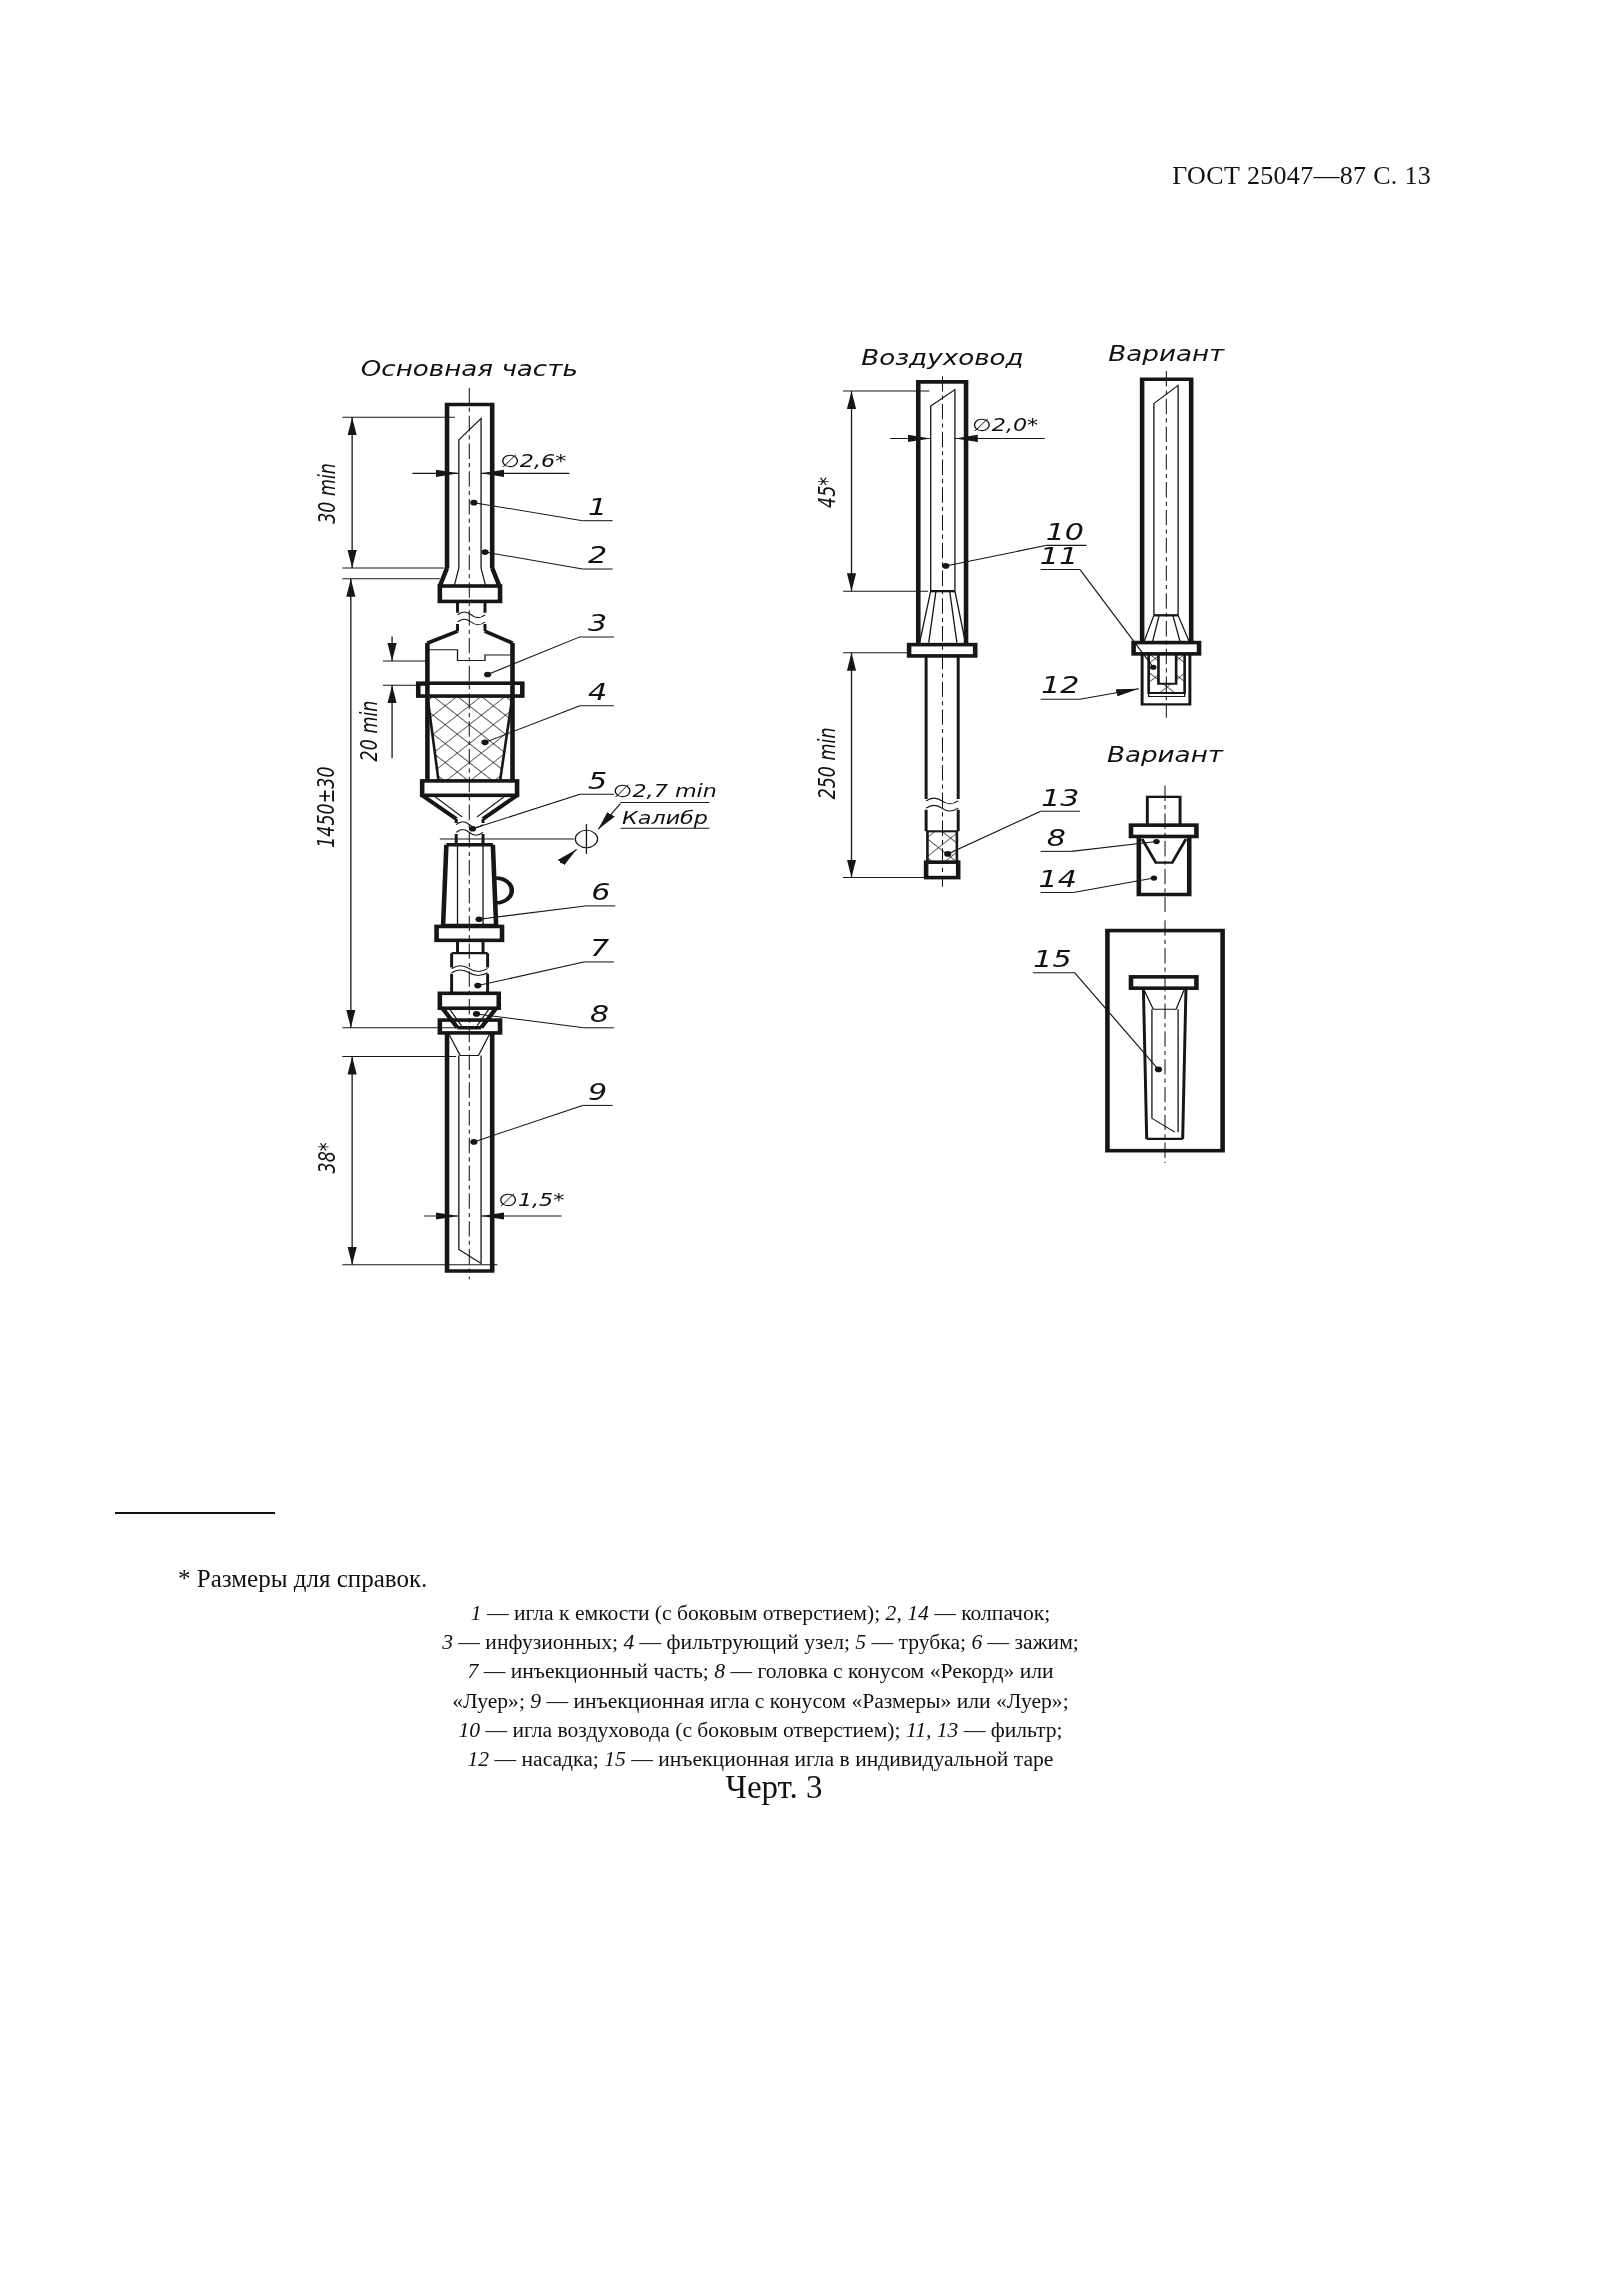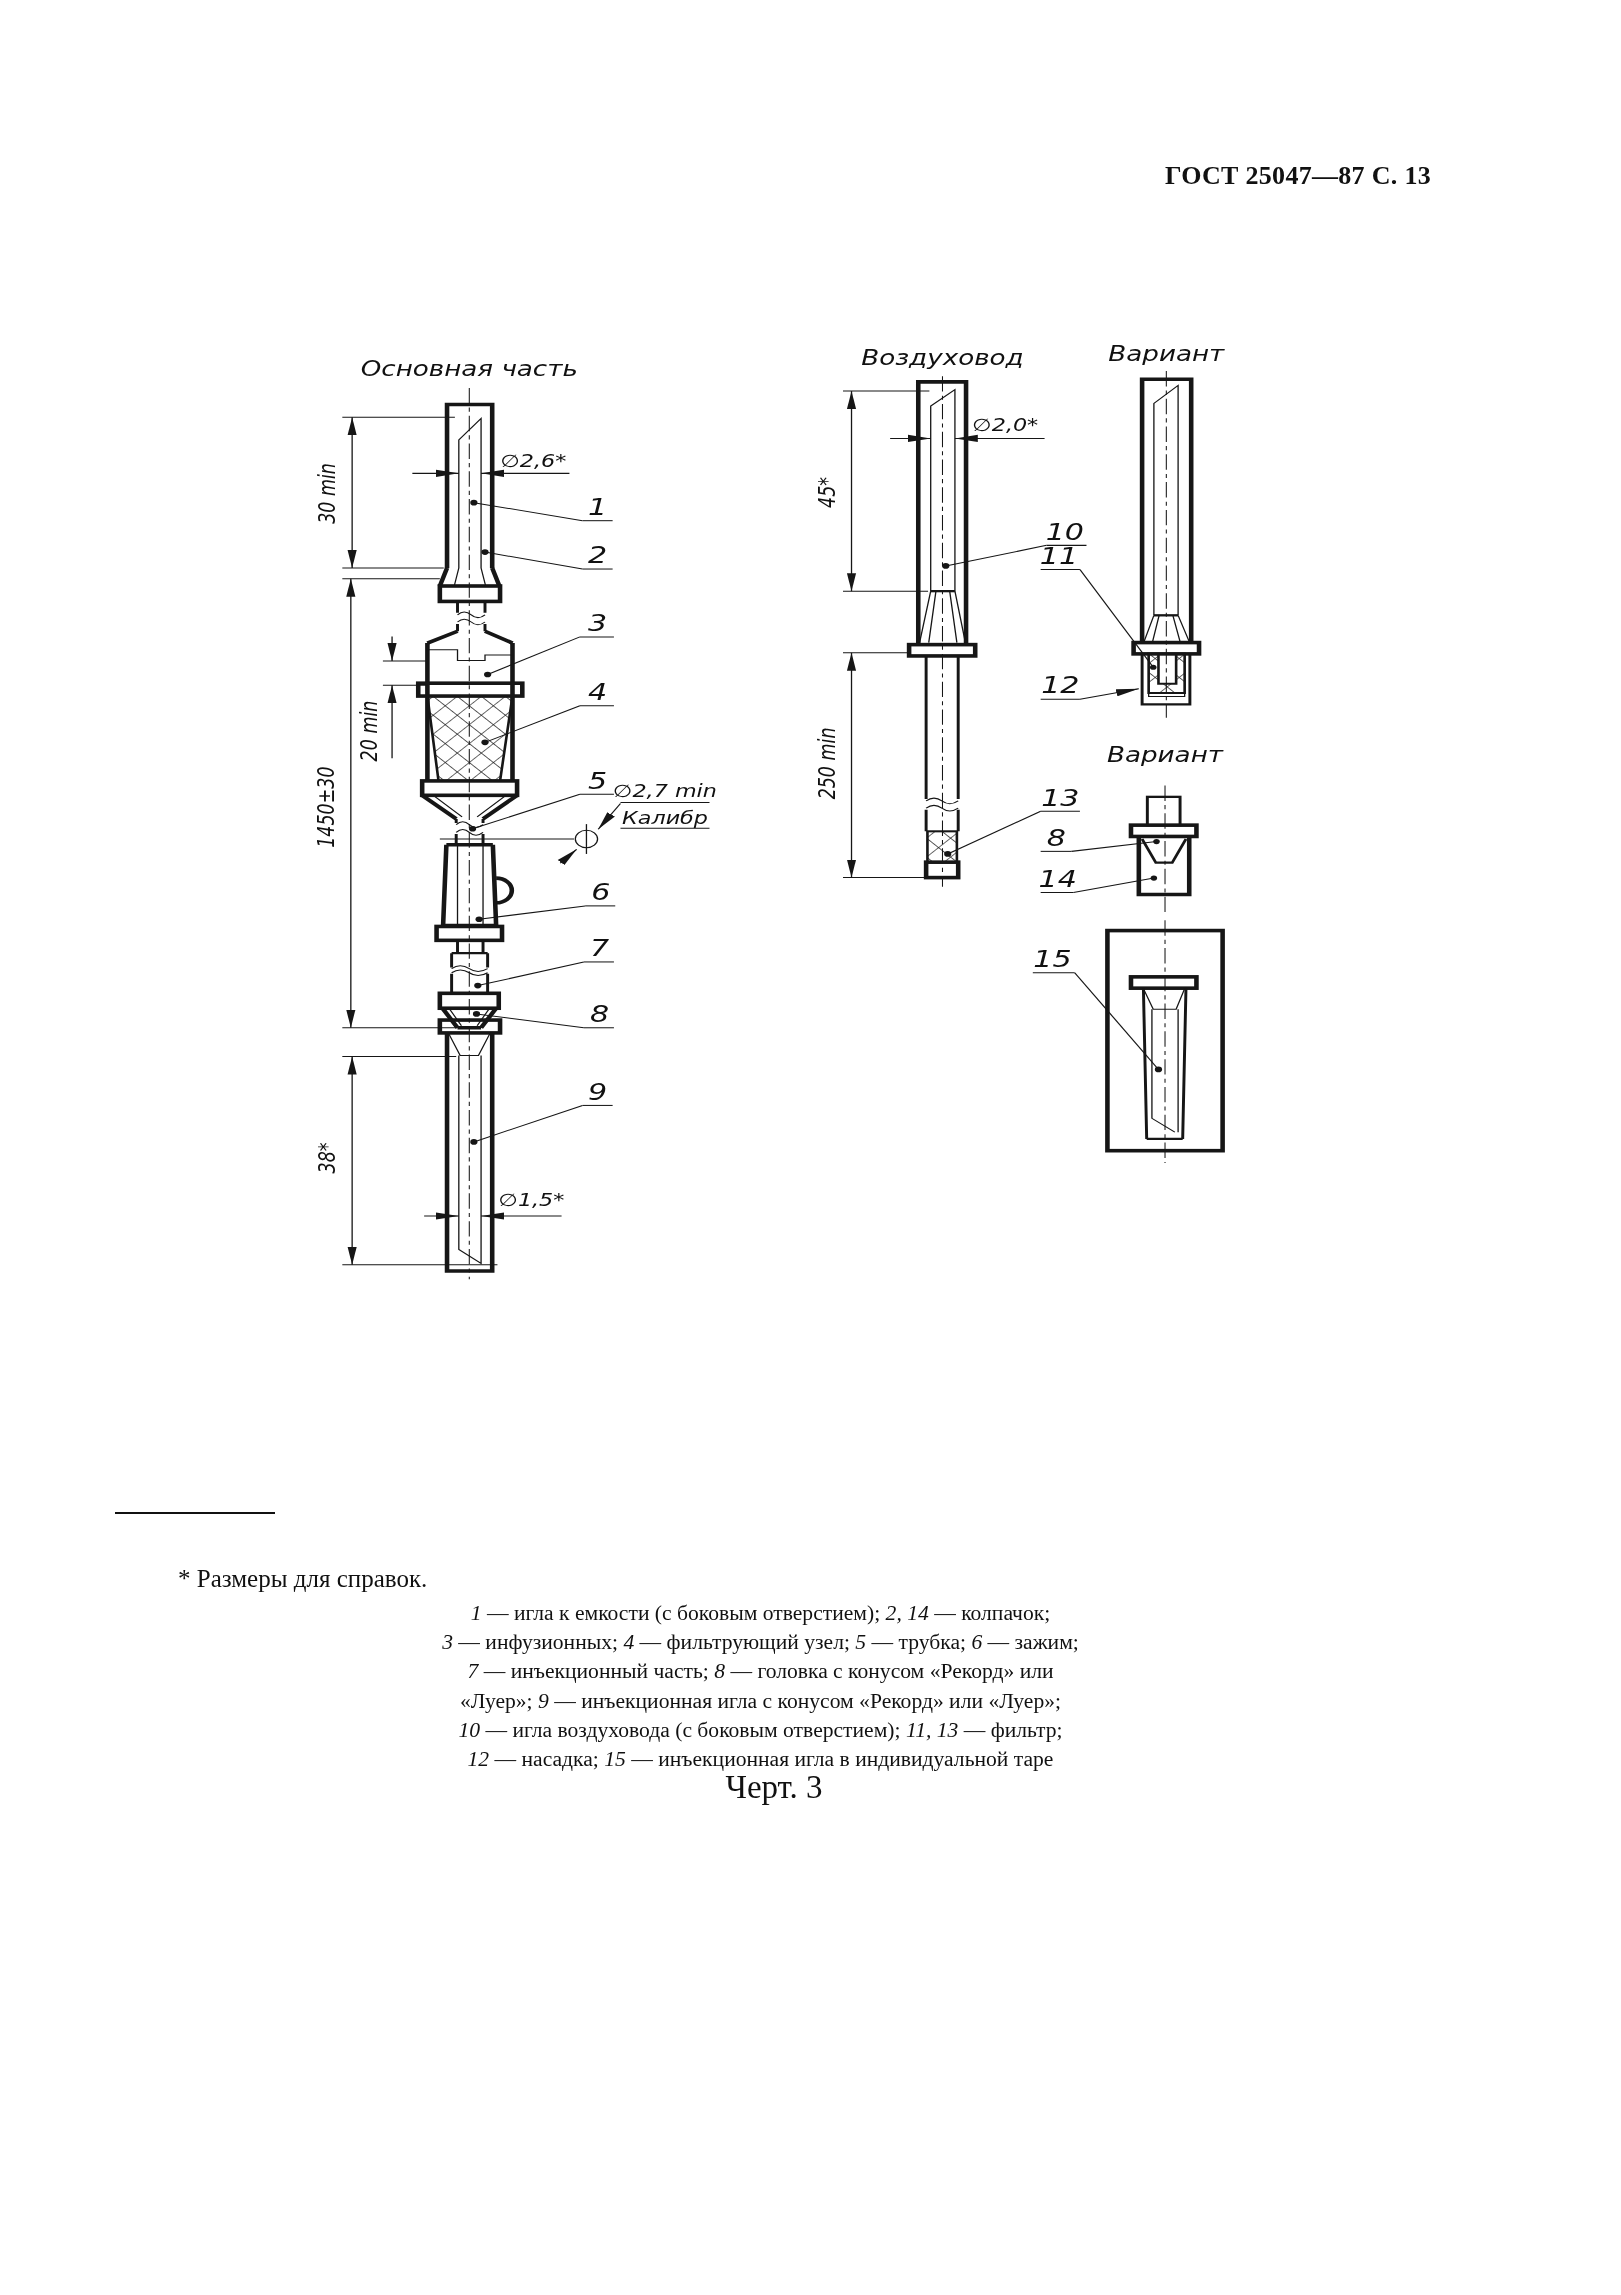--- a/index.html
+++ b/index.html
@@ -5,7 +5,7 @@
   html,body{margin:0;padding:0;background:#e8e8e8;}
   .page{position:relative;width:1621px;height:2295px;background:#ffffff;
         font-family:"Liberation Serif",serif;color:#111;overflow:hidden;}
-  .hdr{position:absolute;top:161px;right:190px;font-size:26px;font-weight:bold;
+  .hdr{position:absolute;top:161px;right:190px;font-size:26px;font-weight:normal;
        letter-spacing:0.3px;white-space:nowrap;}
   .ttl{position:absolute;left:275px;top:267px;width:995px;text-align:center;
        font-size:27.5px;font-weight:bold;line-height:1.32;}

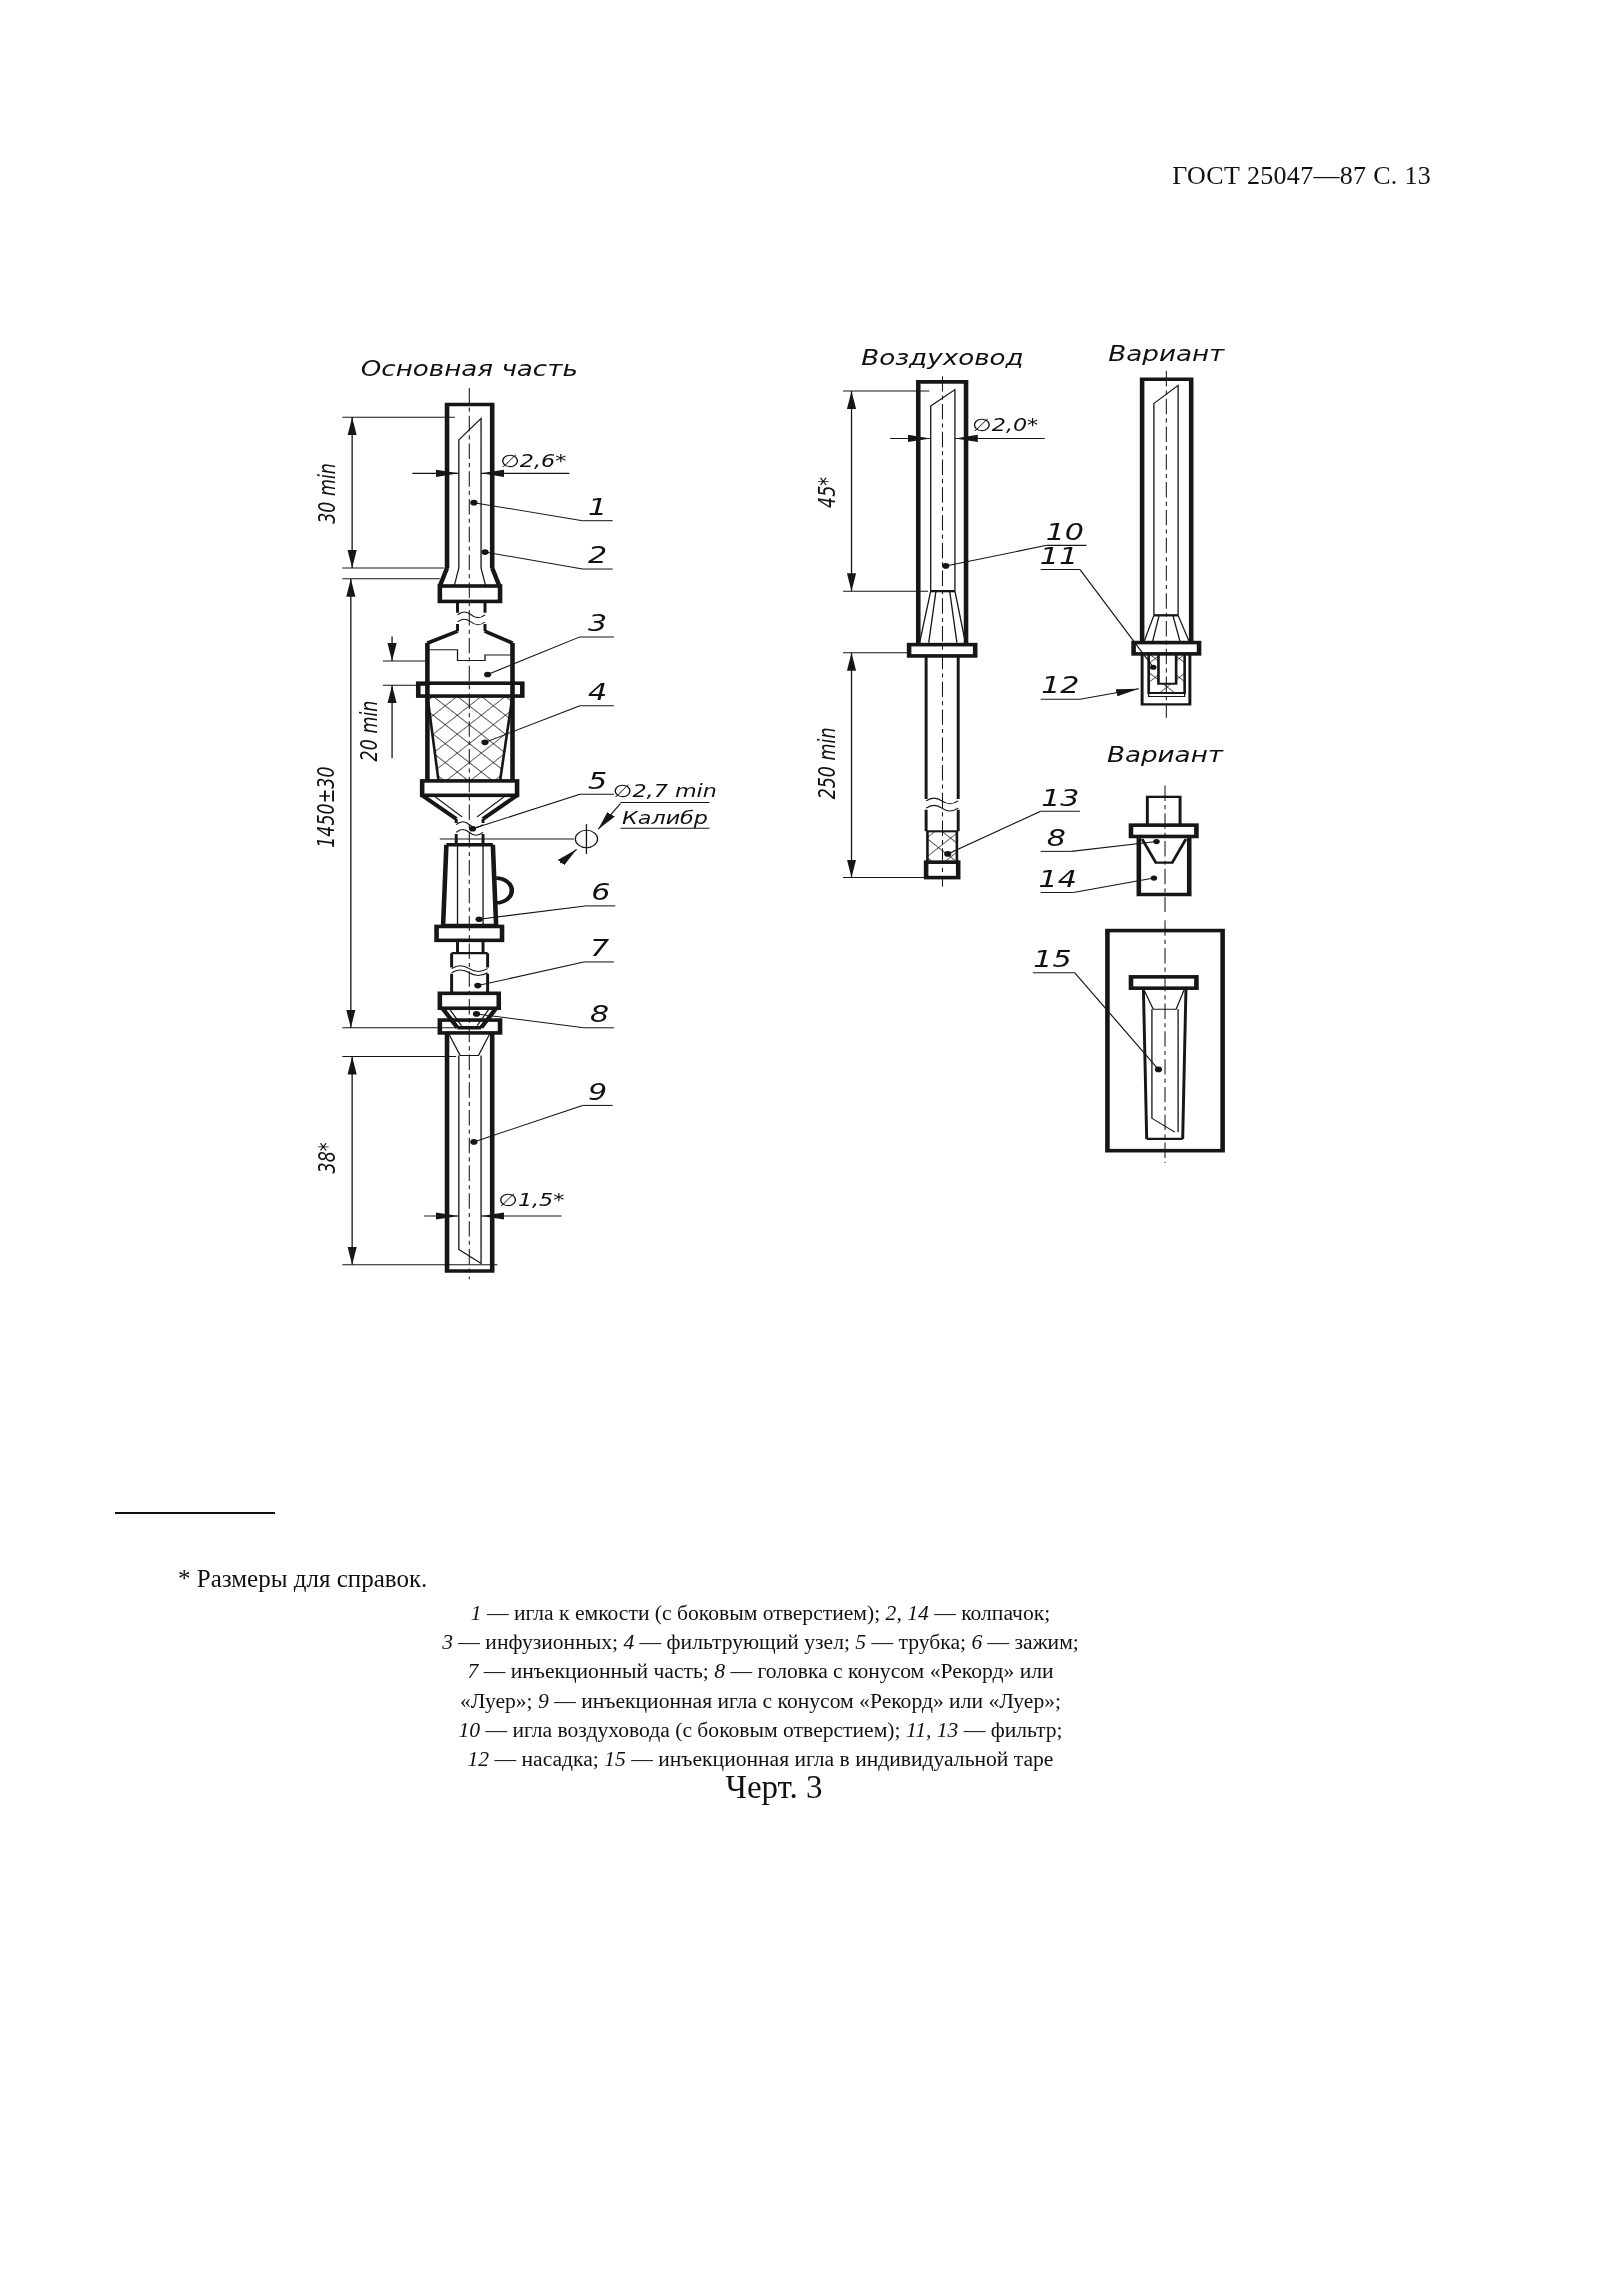--- a/index.html
+++ b/index.html
@@ -319,7 +319,7 @@
       <div class="legend-line"><span class="ref">1</span><span> — игла к емкости (с боковым отверстием); </span><span class="ref">2, 14</span><span> — колпачок;</span></div>
       <div class="legend-line"><span class="ref">3</span><span> — инфузионных; </span><span class="ref">4</span><span> — фильтрующий узел; </span><span class="ref">5</span><span> — трубка; </span><span class="ref">6</span><span> — зажим;</span></div>
       <div class="legend-line"><span class="ref">7</span><span> — инъекционный часть;  </span><span class="ref">8</span><span> — головка с конусом  «Рекорд» или</span></div>
-      <div class="legend-line"><span>«Луер»; </span><span class="ref">9</span><span> — инъекционная игла с конусом «Рекорд» или «Луер»;</span></div>
+      <div class="legend-line"><span>«Луер»; </span><span class="ref">9</span><span> — инъекционная игла с конусом «Размеры» или «Луер»;</span></div>
       <div class="legend-line"><span class="ref">10</span><span> — игла воздуховода (с боковым отверстием); </span><span class="ref">11, 13</span><span> — фильтр;</span></div>
       <div class="legend-line"><span class="ref">12</span><span> — насадка; </span><span class="ref">15</span><span> — инъекционная игла в индивидуальной таре</span></div>
     </div>

